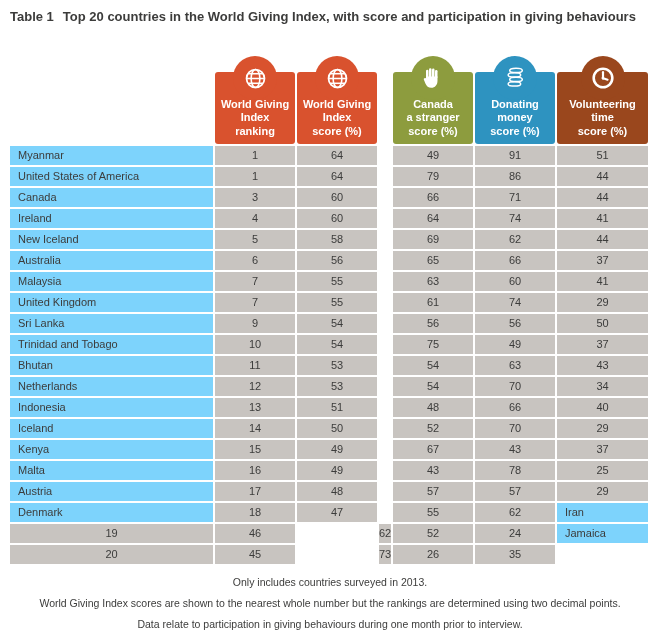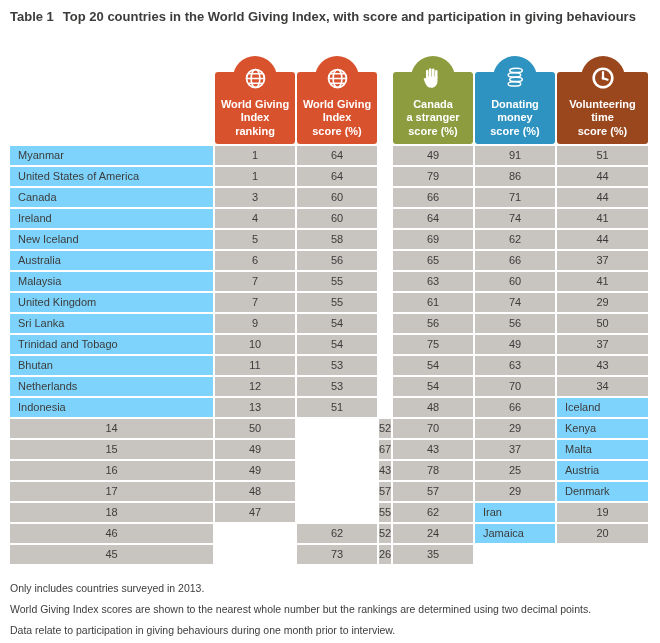--- a/index.html
+++ b/index.html
@@ -266,6 +266,7 @@
       <div class="cell c-spacer"></div>
       <div class="cell c-num">48</div>
       <div class="cell c-num">66</div>
+      <div class="cell c-num">40</div>
       <div class="cell c-name">Iceland</div>
       <div class="cell c-num">14</div>
       <div class="cell c-num">50</div>

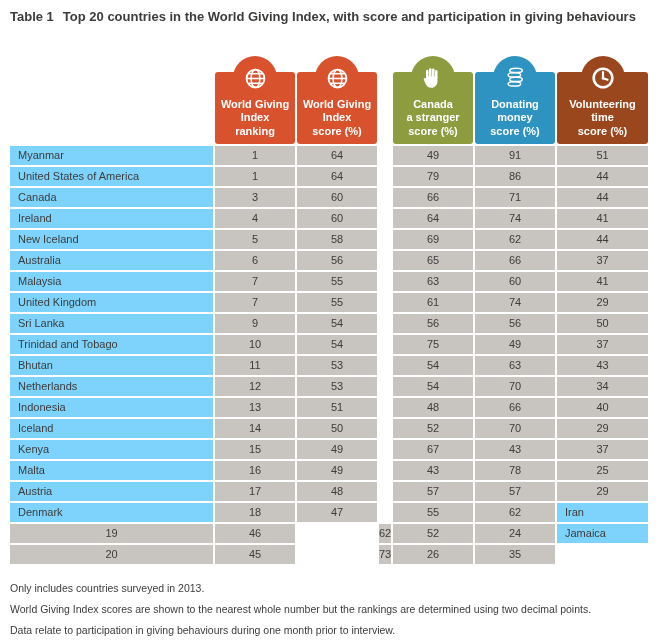--- a/index.html
+++ b/index.html
@@ -66,7 +66,7 @@
   .c-num  { background: #c8c4c0; text-align: center; }
   .c-spacer { background: transparent; }
 
-  .notes { margin-top: 14px; }
+  .notes { margin-top: 8px; text-align: center; }
   .note-line {
     font-size: 10.5px;
     line-height: 21px;

